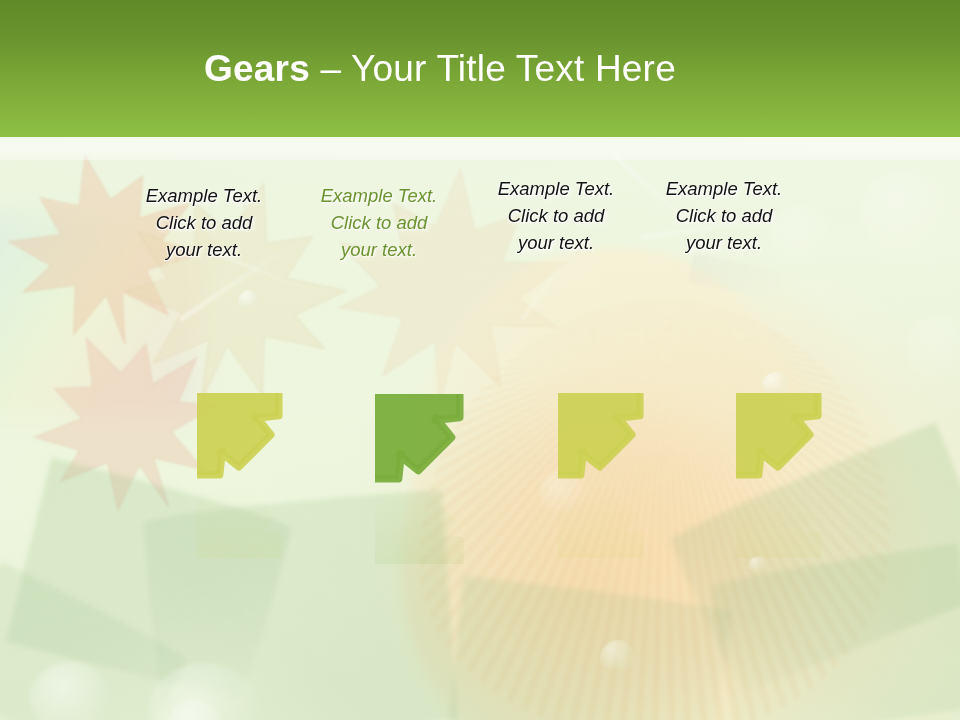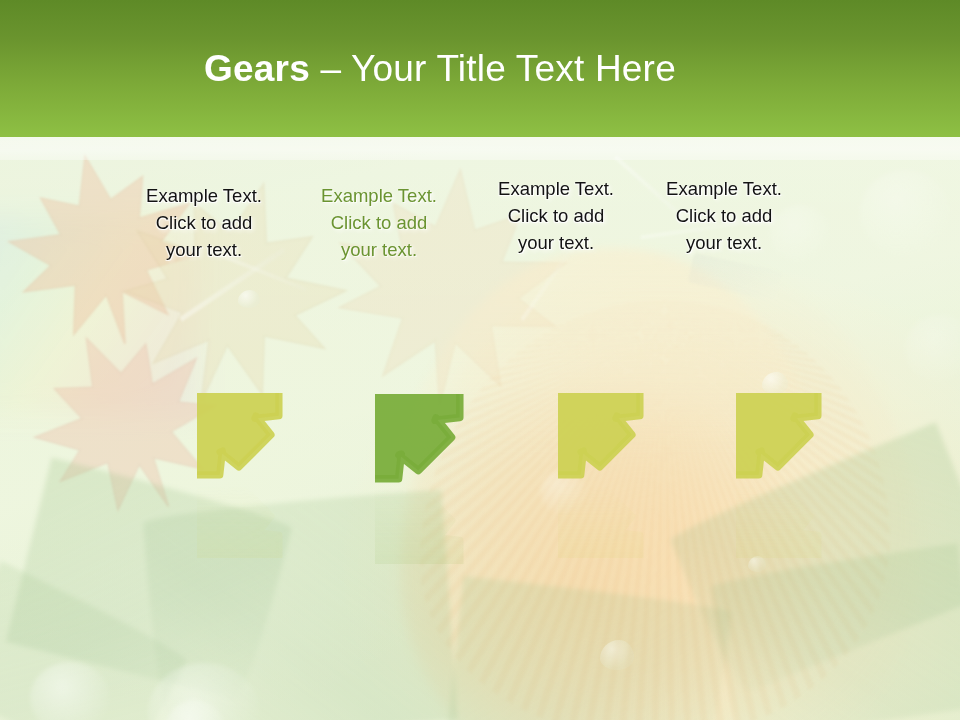--- a/index.html
+++ b/index.html
@@ -202,6 +202,7 @@
     position: absolute;
     text-align: center;
     font-size: 18.5px;
+    font-style: italic;
     line-height: 27px;
     font-family: "Liberation Sans", sans-serif;
   }

